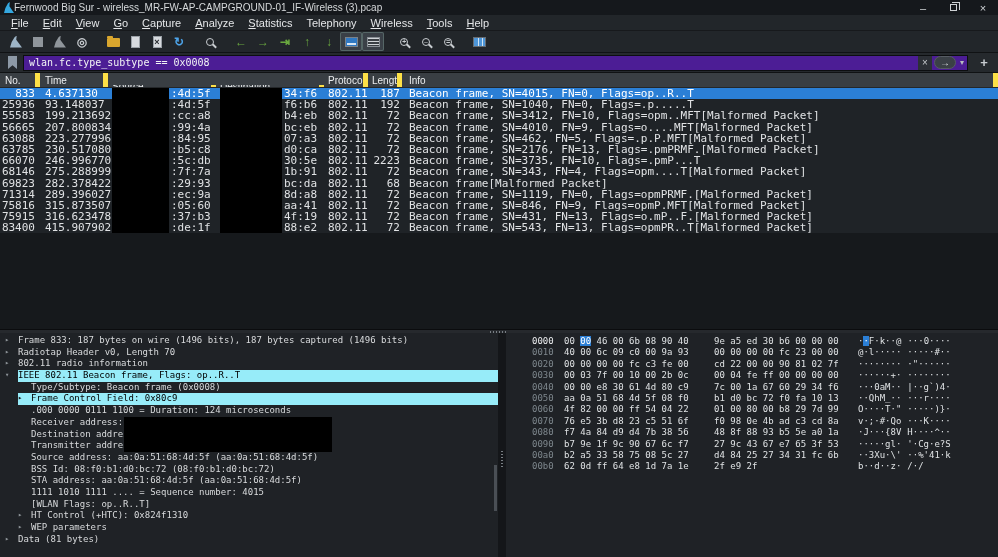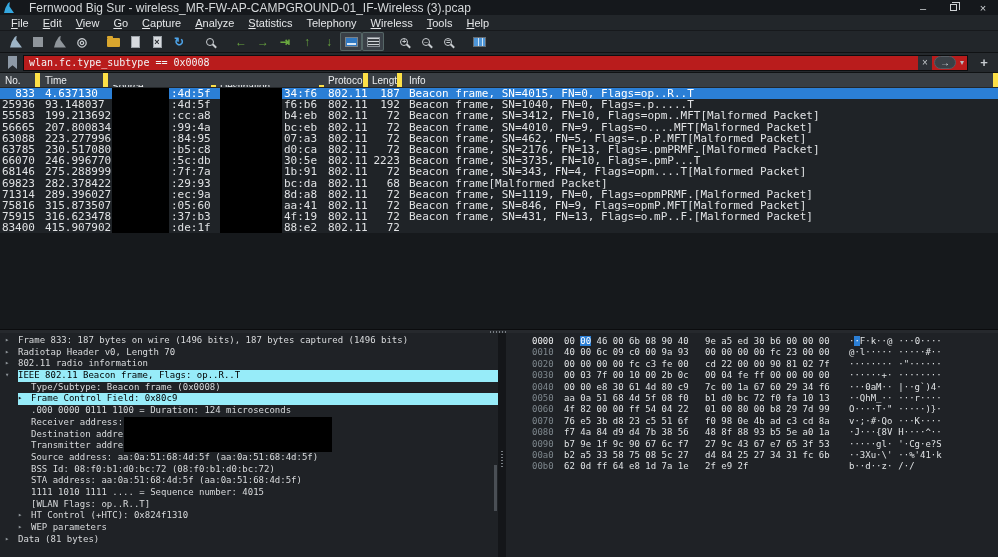--- a/index.html
+++ b/index.html
@@ -11,7 +11,7 @@
   .titlebar { height:15px; background:#15181c; display:flex; align-items:center; padding-left:4px; }
   .app-fin { width:10px; height:11px; background:#35a8e0;
              clip-path:polygon(0% 100%, 14% 55%, 40% 12%, 58% 0%, 54% 38%, 100% 100%); }
-  .title { color:#d5d8da; font-size:12px; margin-left:15px; white-space:nowrap; }
+  .title { color:#d5d8da; font-size:10px; margin-left:0; white-space:nowrap; }
   .wincontrols { margin-left:auto; display:flex; height:100%; }
   .wc { width:30px; height:100%; display:flex; align-items:center; justify-content:center;
         color:#cfd2d5; font-size:11px; }

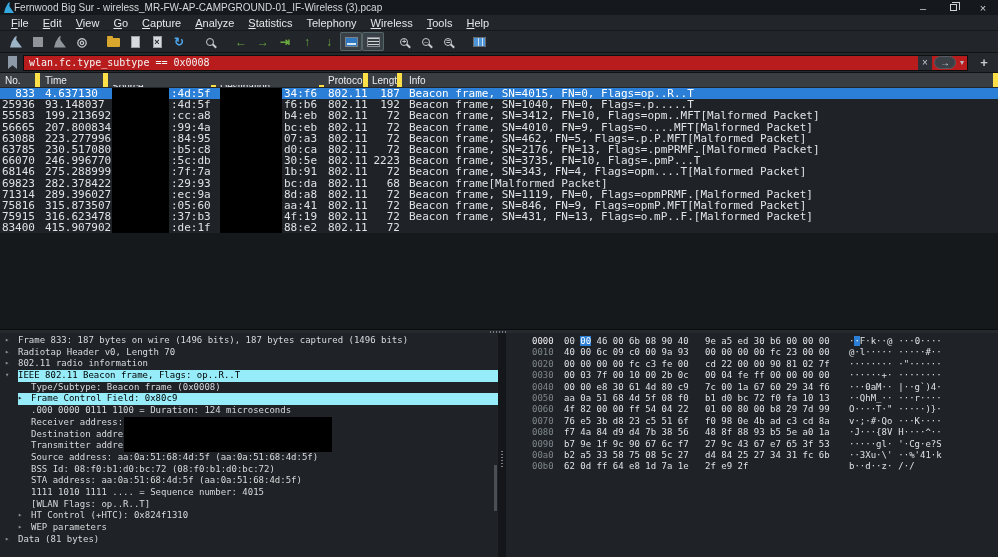--- a/index.html
+++ b/index.html
@@ -58,7 +58,7 @@
                border-bottom:1px solid #101214; }
   .bookmark { width:9px; height:13px; background:#8d99a6; margin:0 6px 0 4px; flex:none;
               clip-path:polygon(0 0,100% 0,100% 100%,50% 72%,0 100%); }
-  .filter-input { flex:1; height:16px; background:#b91c1c; border:1px solid #0c0e10; display:flex;
+  .filter-input { flex:1; height:16px; background:#4c1d95; border:1px solid #0c0e10; display:flex;
                   align-items:center; padding-left:5px; }
   .filter-text { color:#f2f4f5; font-family:"DejaVu Sans Mono", monospace; font-size:10px; flex:1; white-space:nowrap; }
   .filter-clear { color:#c4c8cc; background:#2c3036; font-size:10px; width:14px; height:14px; flex:none;

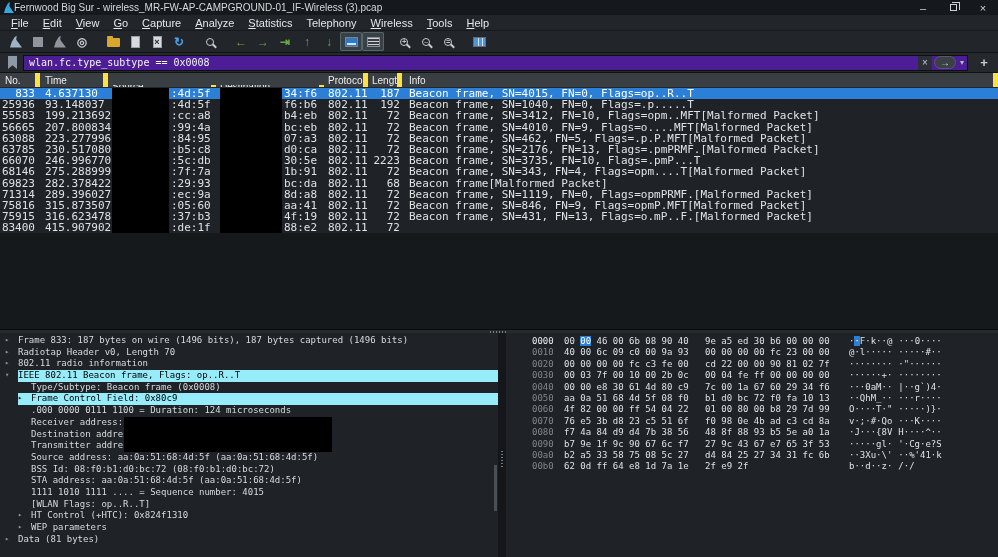--- a/index.html
+++ b/index.html
@@ -441,6 +441,7 @@
           </span>
           <span class="c4">802.11</span>
           <span class="c5">72</span>
+          <span class="c6">Beacon frame, SN=543, FN=13, Flags=opmPR..T[Malformed Packet]</span>
         </div>
       </div>
   </div>

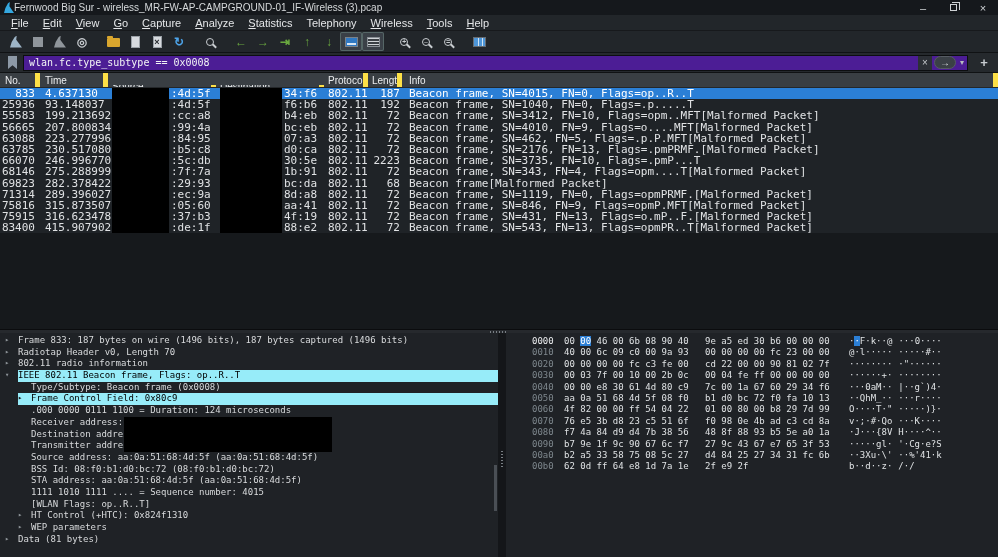--- a/index.html
+++ b/index.html
@@ -119,7 +119,7 @@
   .xoff { width:24px; color:#7e878d; flex:none; margin-right:8px;margin-left:20px; }
   .xoff.cur { color:#eceef0; }
   .xh { width:126px; flex:none; }
-  .xh2 { margin-left:15px; }
+  .xh2 { margin-left:24px; }
   .xa { margin-left:18px; flex:none; }
   .xa2 { margin-left:6px; }
   .selbyte { background:#2b7fd6; color:#fff; }

